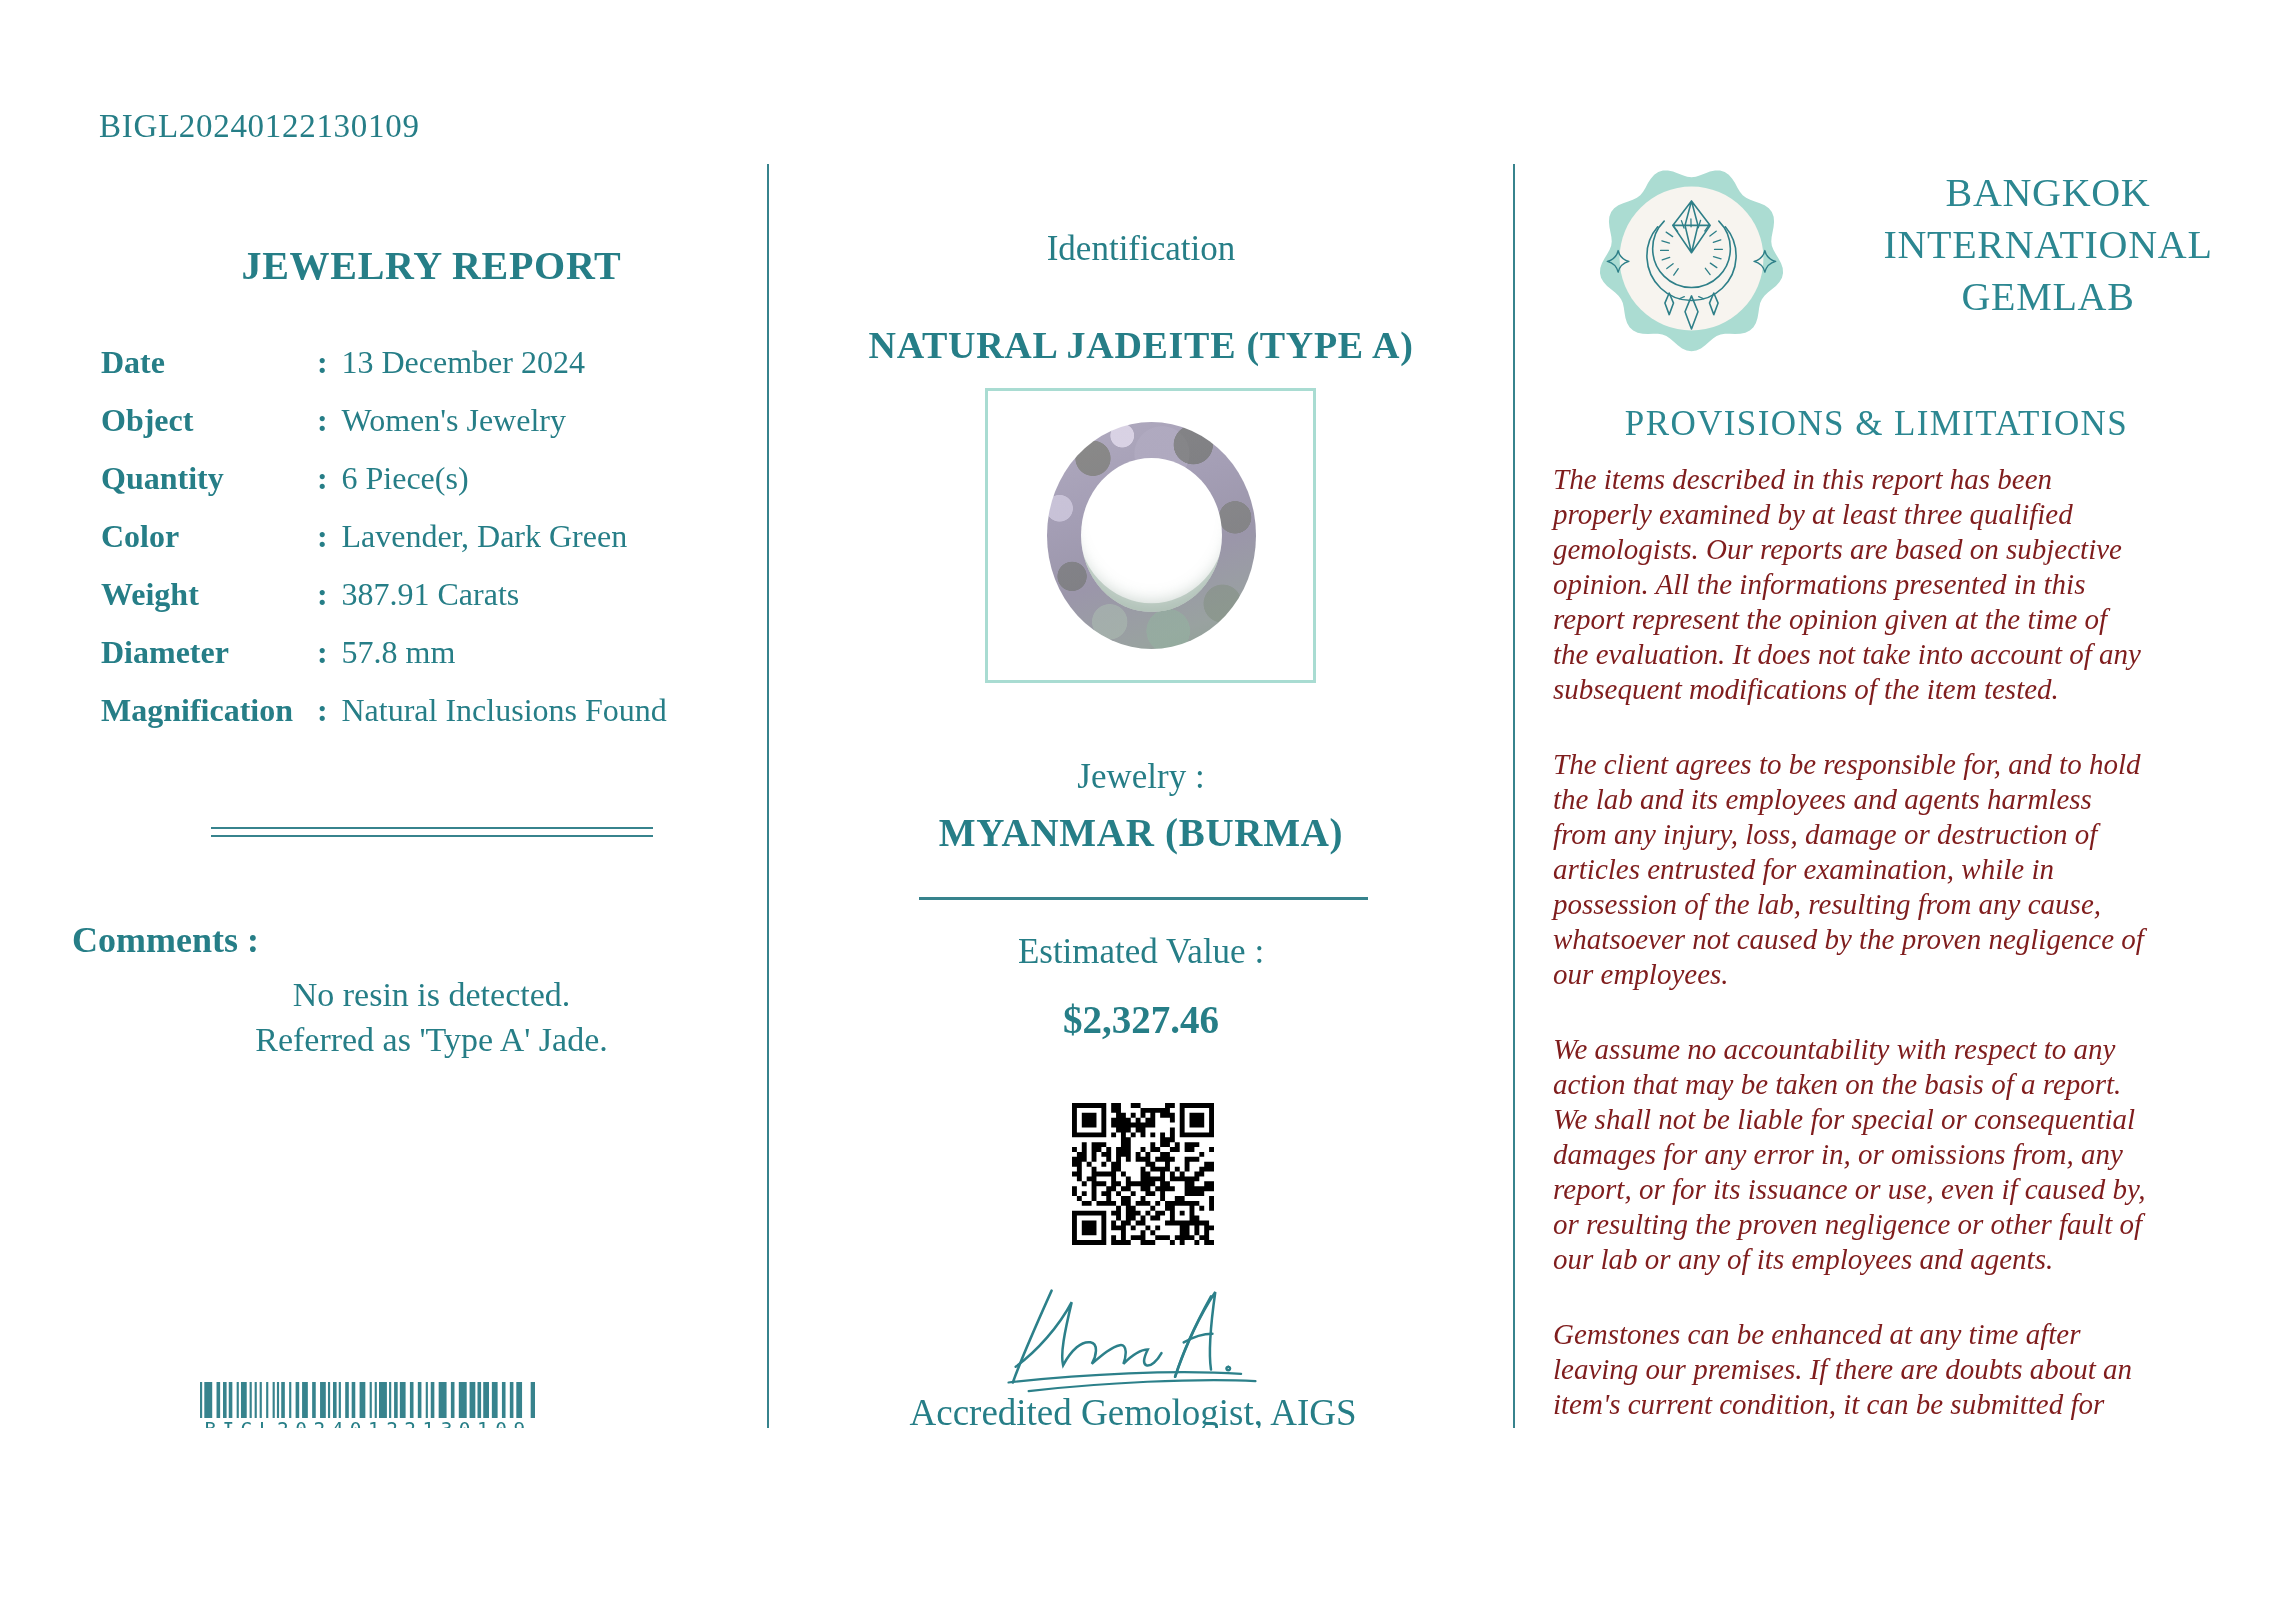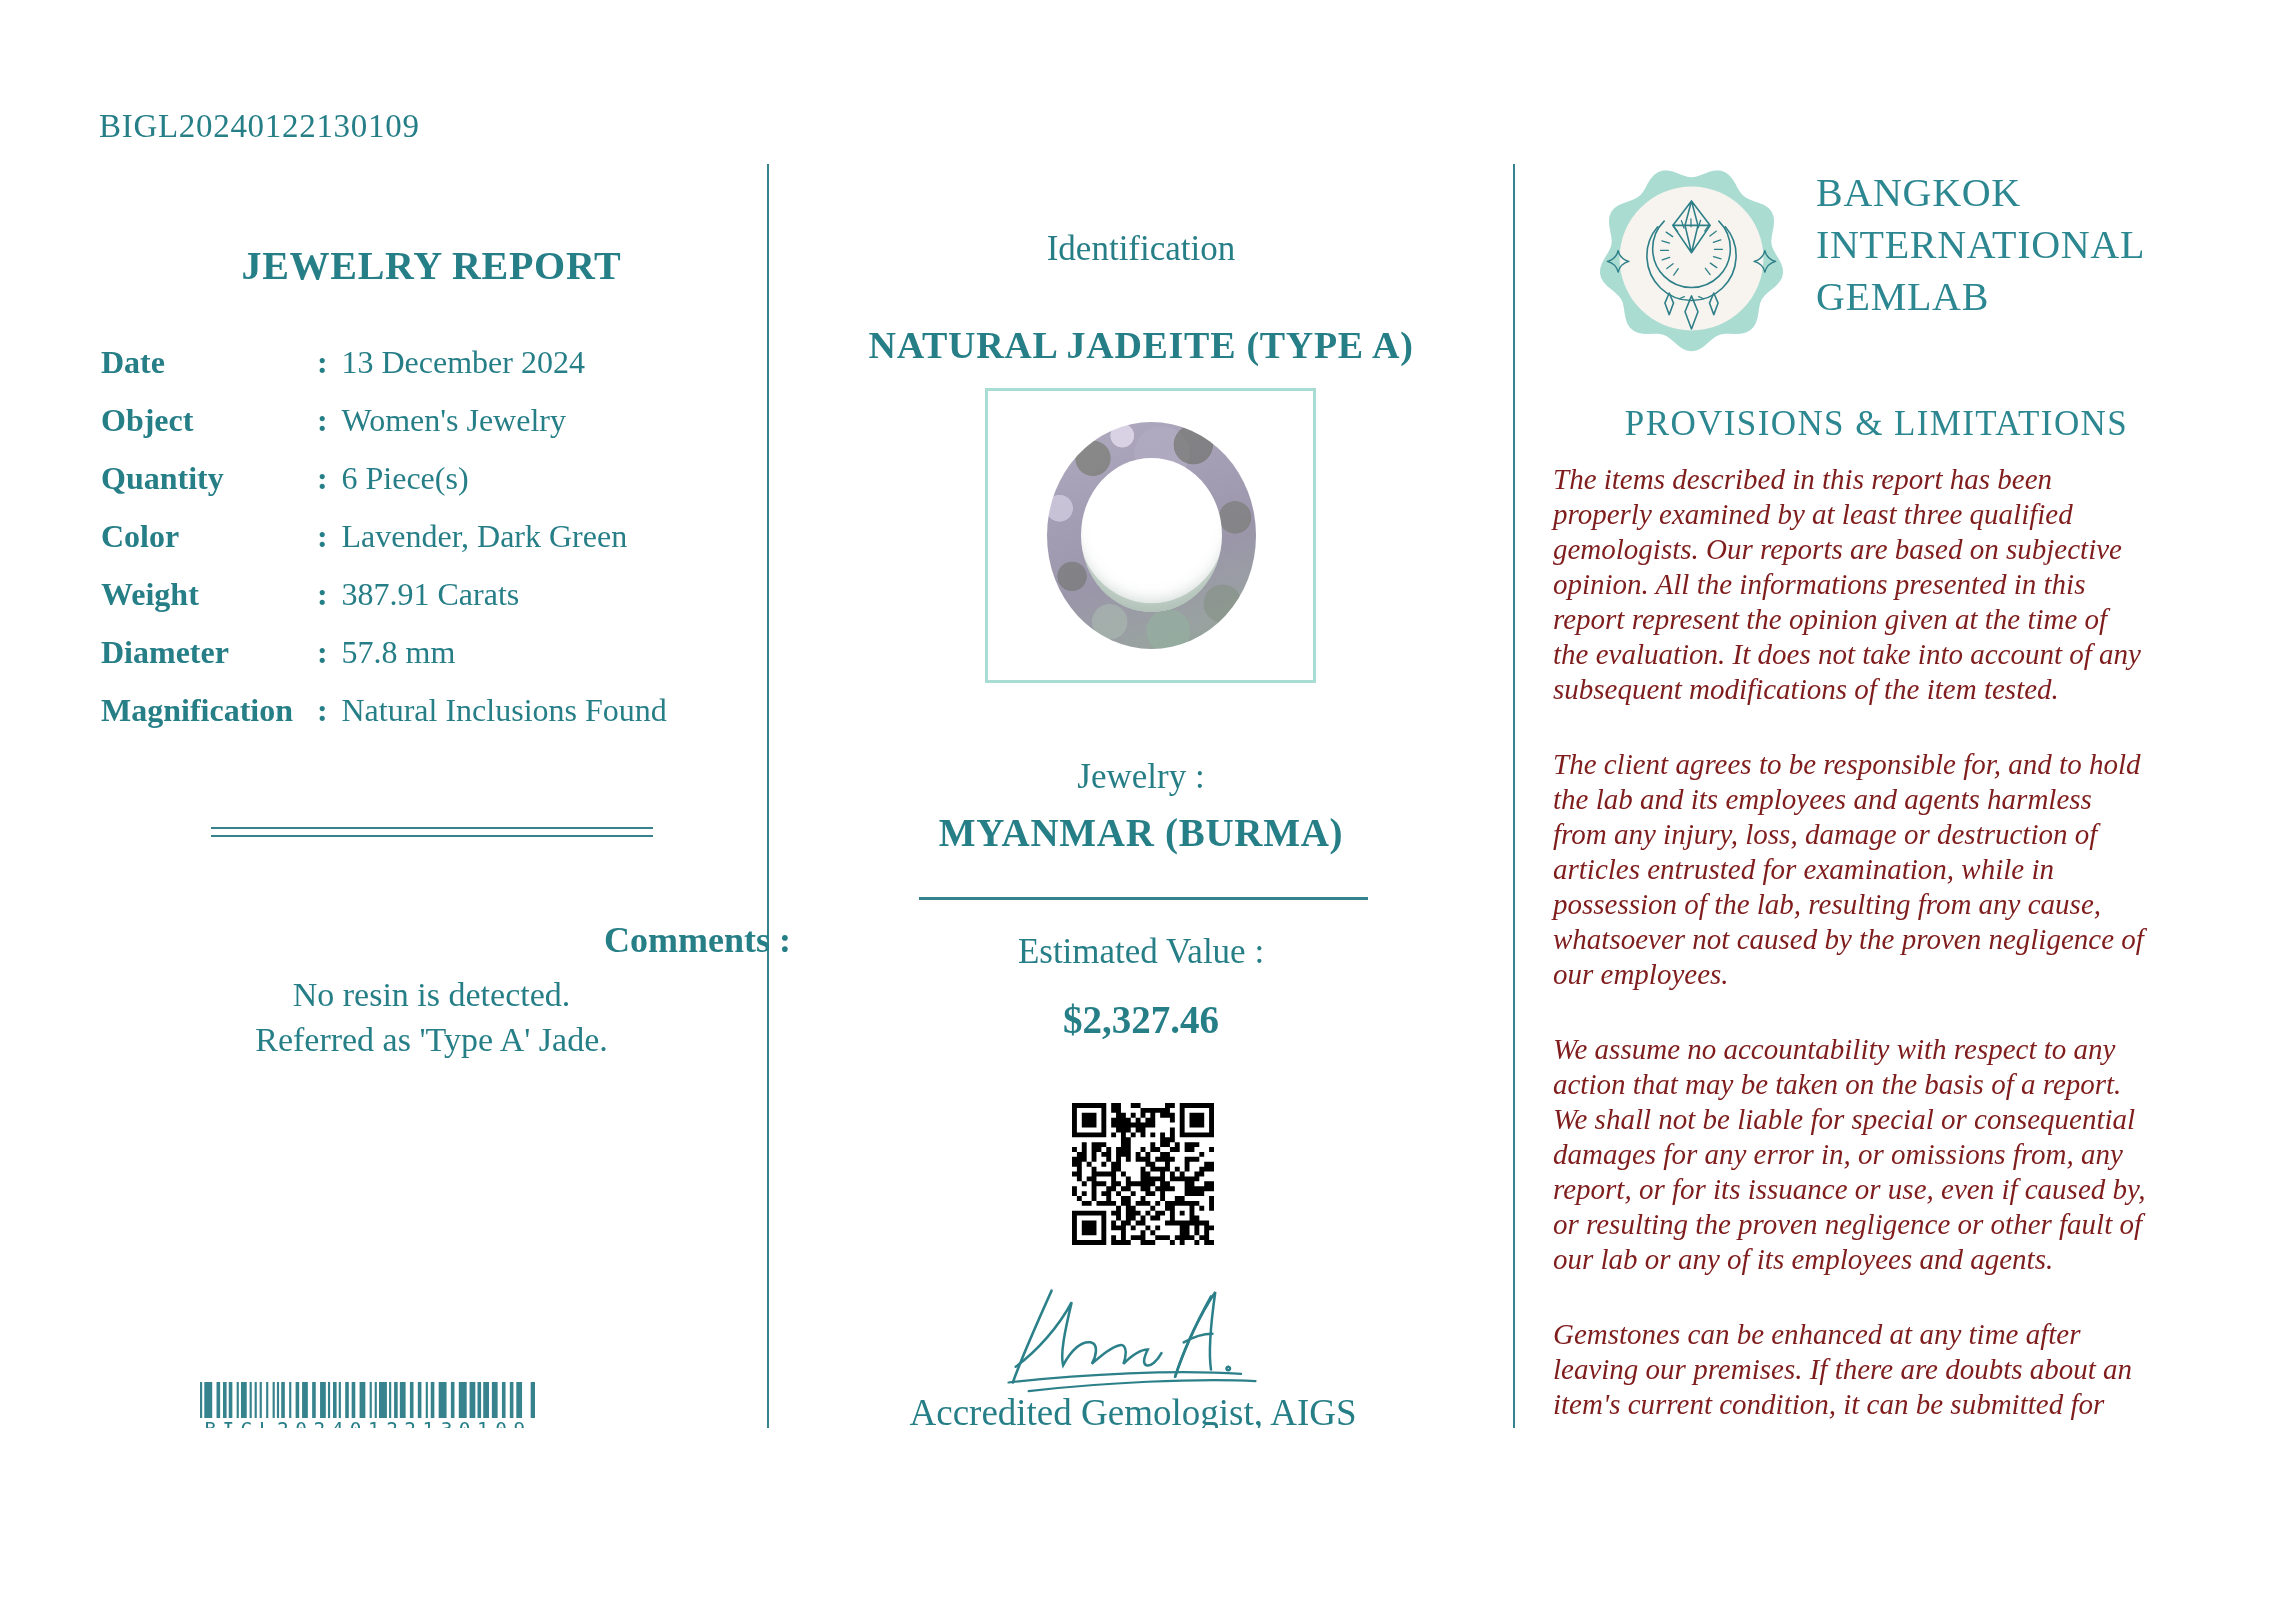--- a/index.html
+++ b/index.html
@@ -60,7 +60,7 @@
   
   .logo-box{left:1598px;top:165px;width:187px;height:187px;}
   .lab-name{left:1816px;top:167px;width:464px;font-size:40px;line-height:52px;letter-spacing:0.7px;
-            text-align:left;color:#2c8791;}
+            text-align:center;color:#2c8791;}
   .prov-title{left:1517px;top:404px;width:719px;font-size:35px;letter-spacing:1.4px;text-align:center;color:#2c8791;}
   .provisions{left:1553px;top:462px;width:662px;text-align:left;font-style:italic;
               font-size:29px;line-height:35px;color:#7f1d1d;}

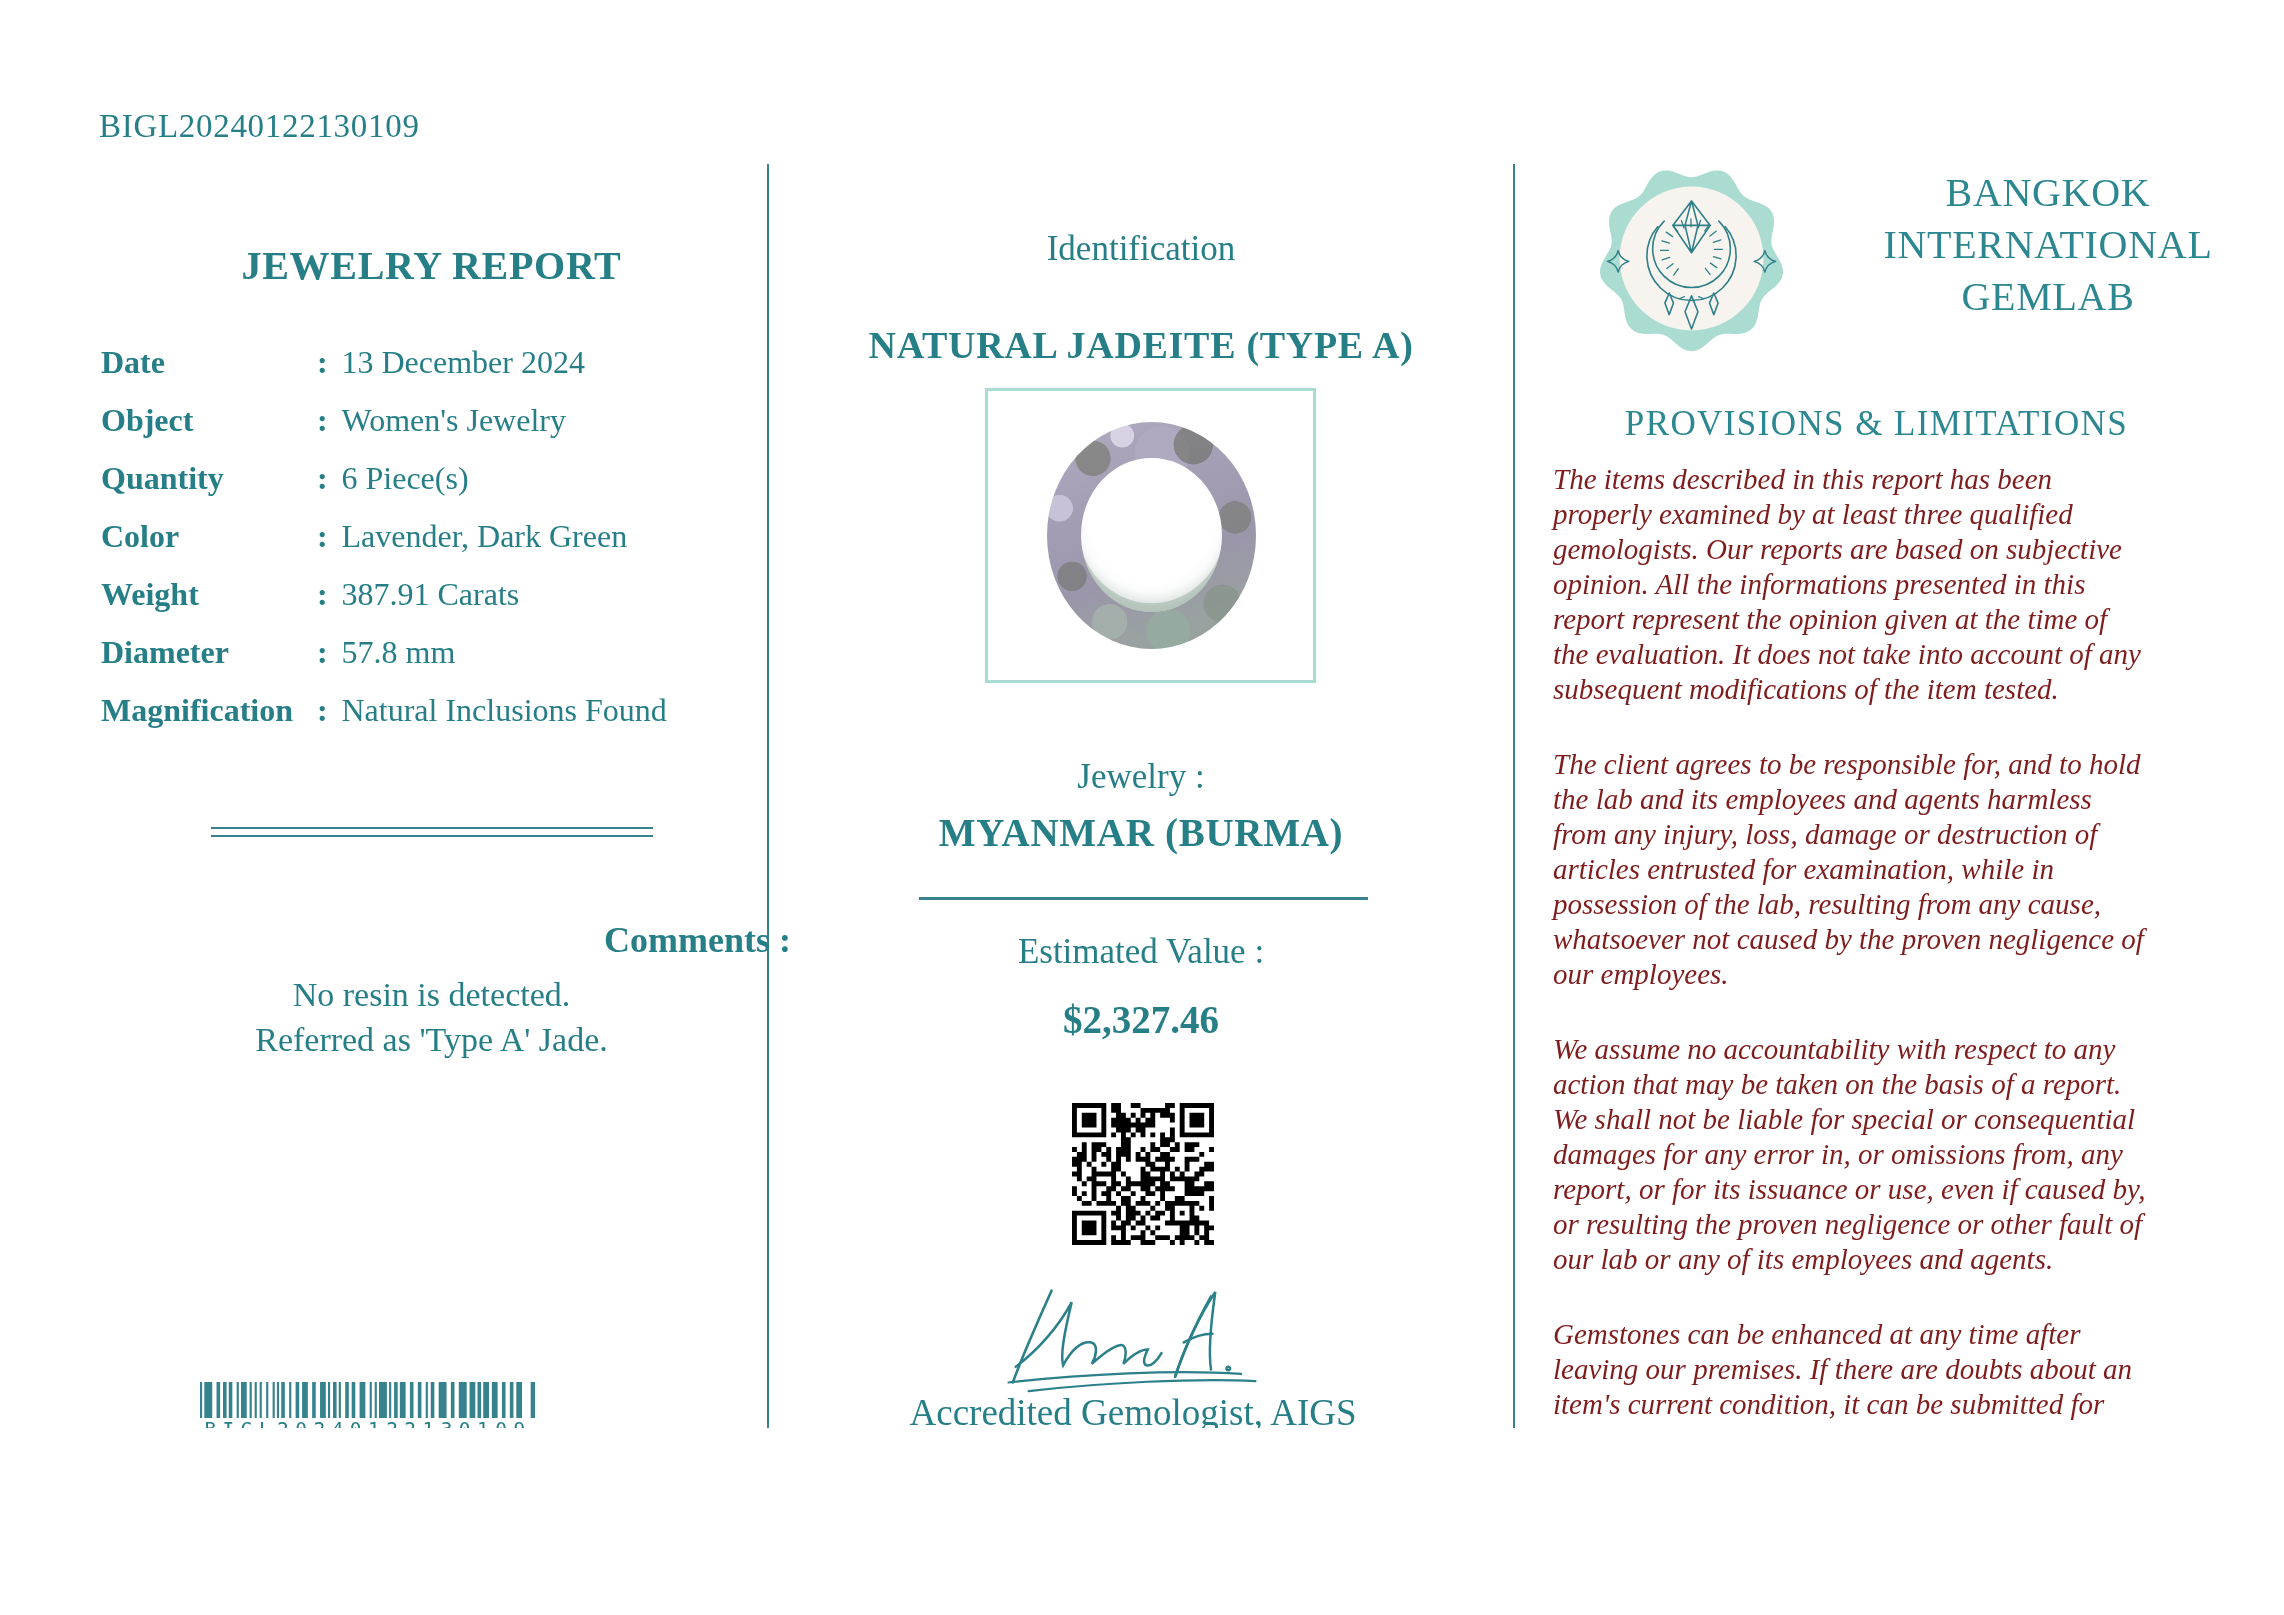--- a/index.html
+++ b/index.html
@@ -22,7 +22,7 @@
   .frow .sep::before{content:":";}
   .divider-double{left:211px;top:827px;width:442px;height:5.8px;
                   border-top:2.2px solid #37838d;border-bottom:2.2px solid #37838d;}
-  .comments-label{left:72px;top:919px;width:719px;font-size:36px;font-weight:bold;text-align:right;}
+  .comments-label{left:72px;top:919px;width:719px;font-size:36px;font-weight:bold;text-align:left;}
   .comments{left:72px;top:972px;width:719px;font-size:34px;line-height:45px;text-align:center;}
   .barcode-box{left:200px;top:1382px;width:335px;height:36px;}
   .barcode-text{left:188px;top:1418px;width:360px;text-align:center;

